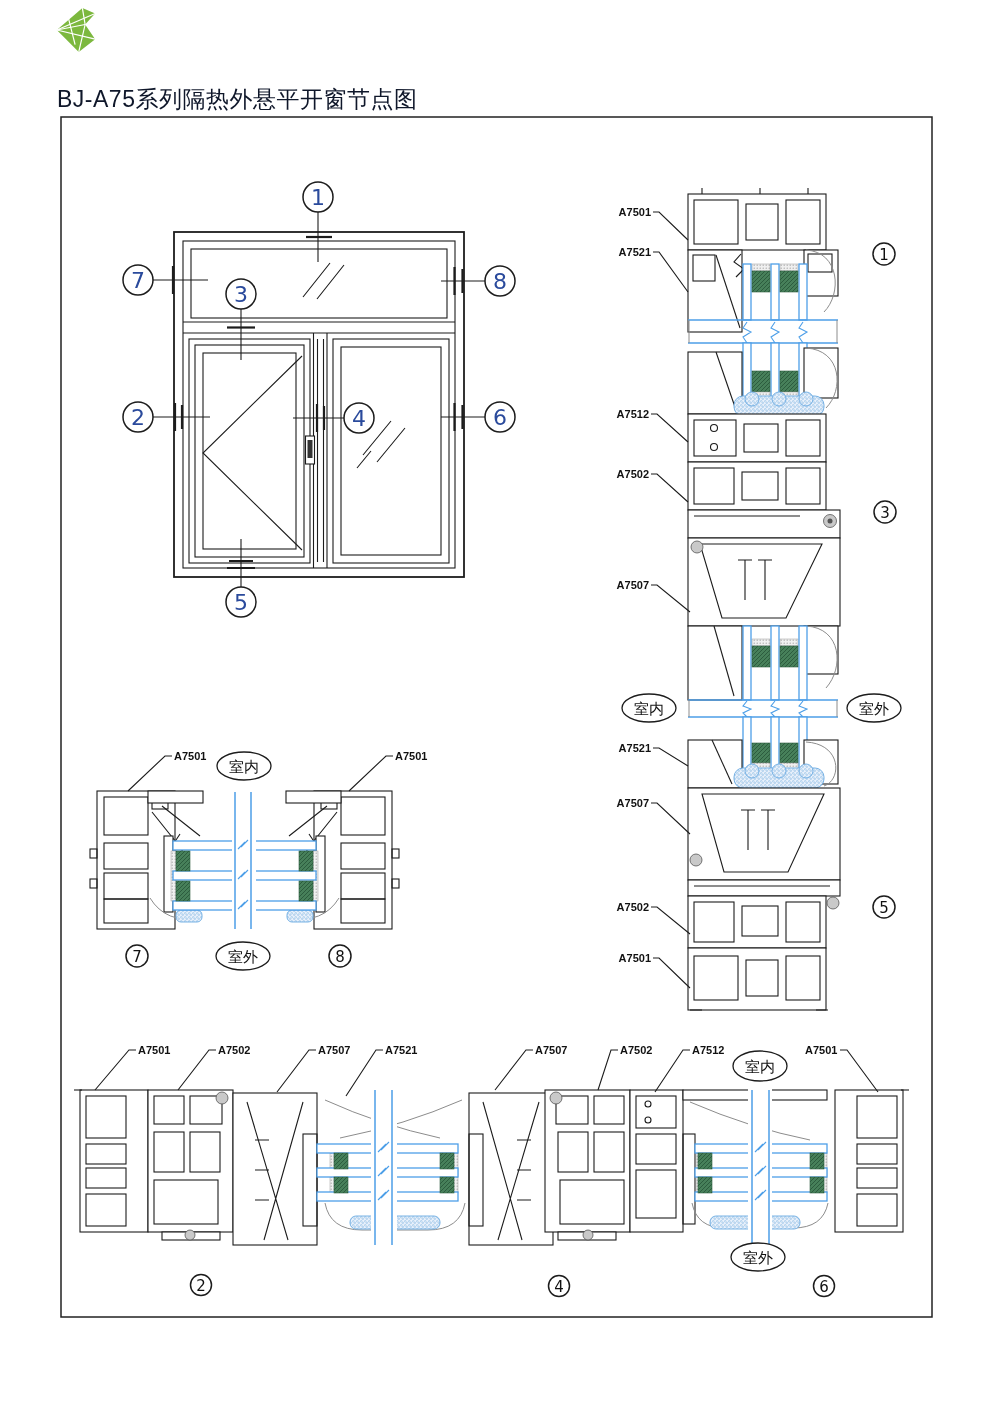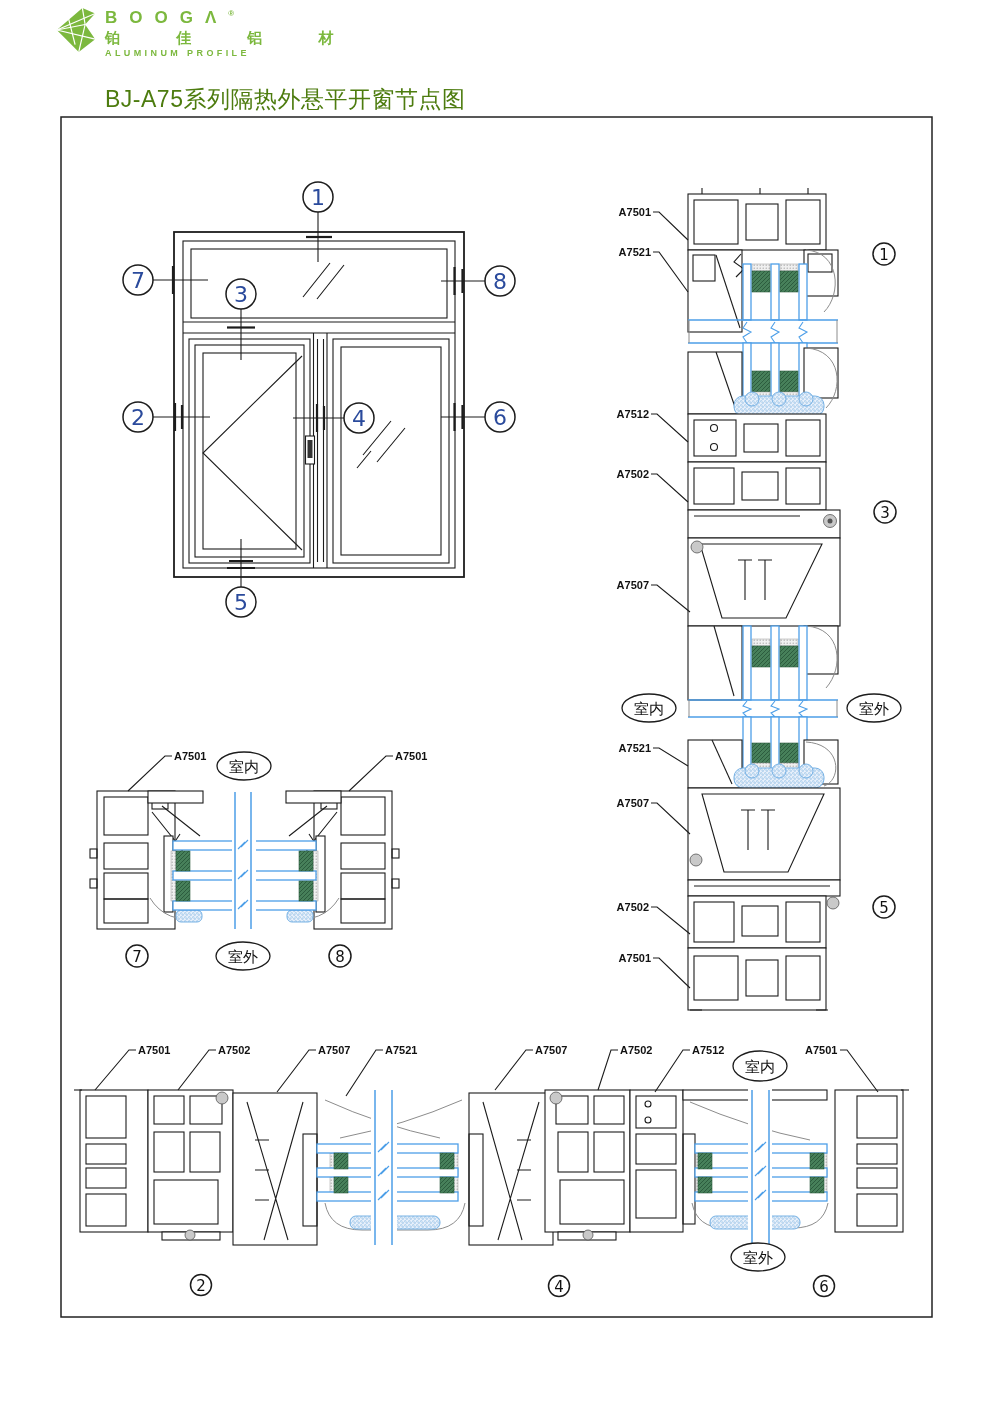--- a/index.html
+++ b/index.html
@@ -47,11 +47,6 @@
         <path d="M30,2 L33,20 L26,50"></path>
     </g>
   </svg>
-  <div class="logo-text">
-    <div class="brand-row"><span>BOOGΛ</span><span class="brand-reg">®</span></div>
-    <div class="brand-cn">铂 佳 铝 材</div>
-    <div class="brand-tag">ALUMINUM PROFILE</div>
-  </div>
 </div>
 
 <div class="page-title">BJ-A75系列隔热外悬平开窗节点图</div>

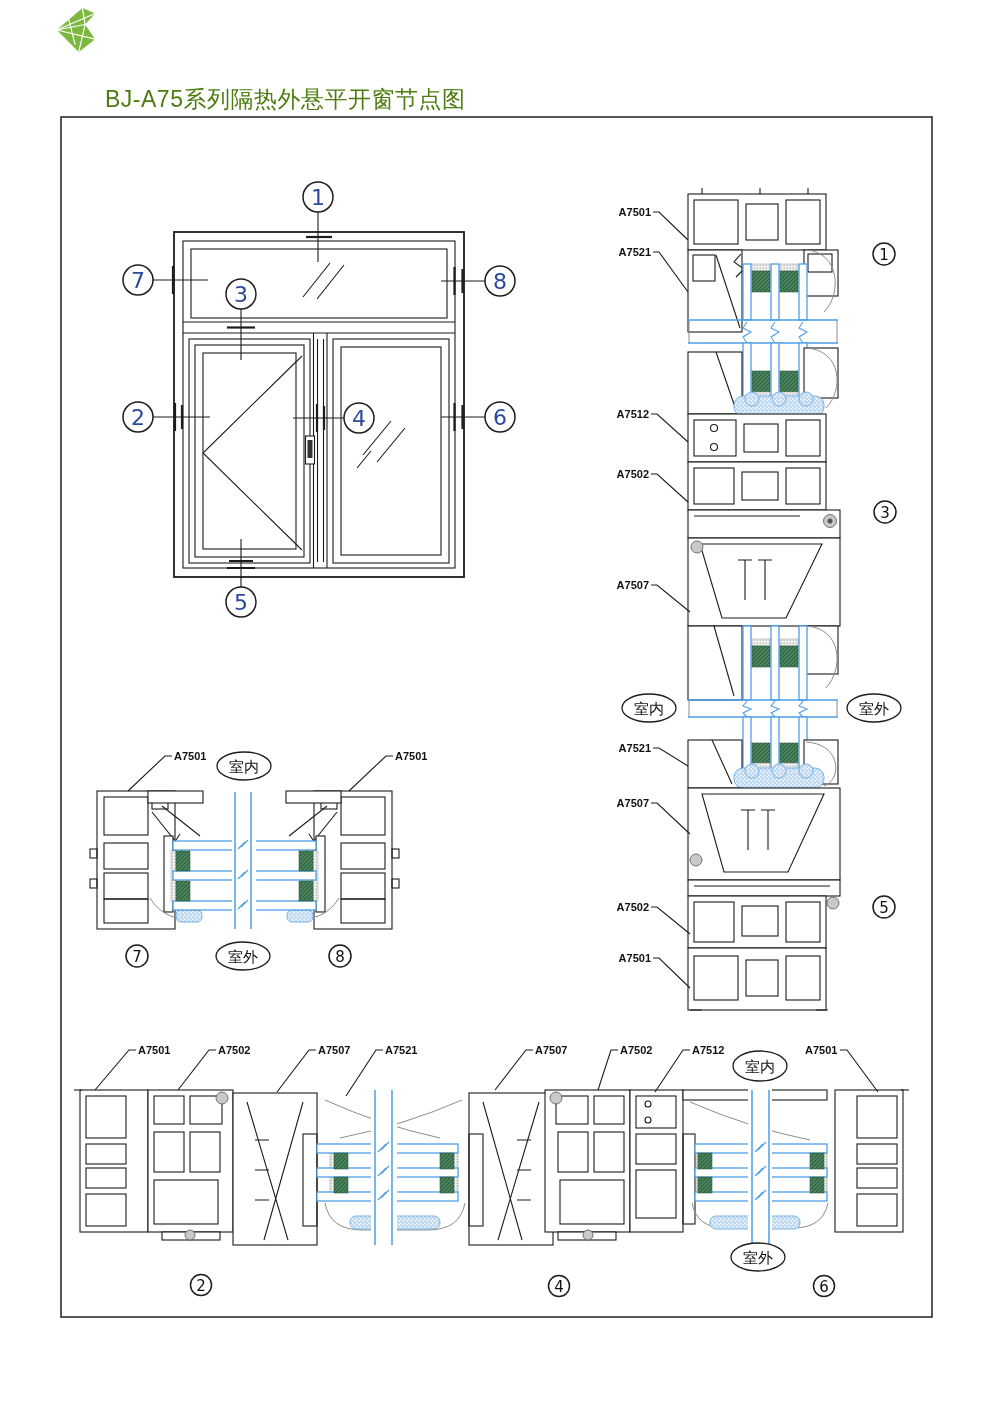--- a/index.html
+++ b/index.html
@@ -11,7 +11,7 @@
   .brand-reg{font-size:8px;vertical-align:super;letter-spacing:0;}
   .brand-cn{font-size:15px;font-weight:bold;letter-spacing:26px;line-height:19px;margin-top:2px;white-space:nowrap;}
   .brand-tag{font-size:9px;font-weight:bold;letter-spacing:3.4px;line-height:11px;margin-top:1px;white-space:nowrap;}
-  .page-title{position:absolute;left:57px;top:84px;font-size:23px;font-weight:500;color:#4d7c0f;letter-spacing:0.5px;white-space:nowrap;margin-left:48px;}
+  .page-title{position:absolute;left:57px;top:84px;font-size:23px;font-weight:500;color:#0f172a;letter-spacing:0.5px;white-space:nowrap;}
   svg{position:absolute;left:0;top:0;}
   
   .k{stroke:#1c1c1c;fill:none;stroke-width:1.1;}

